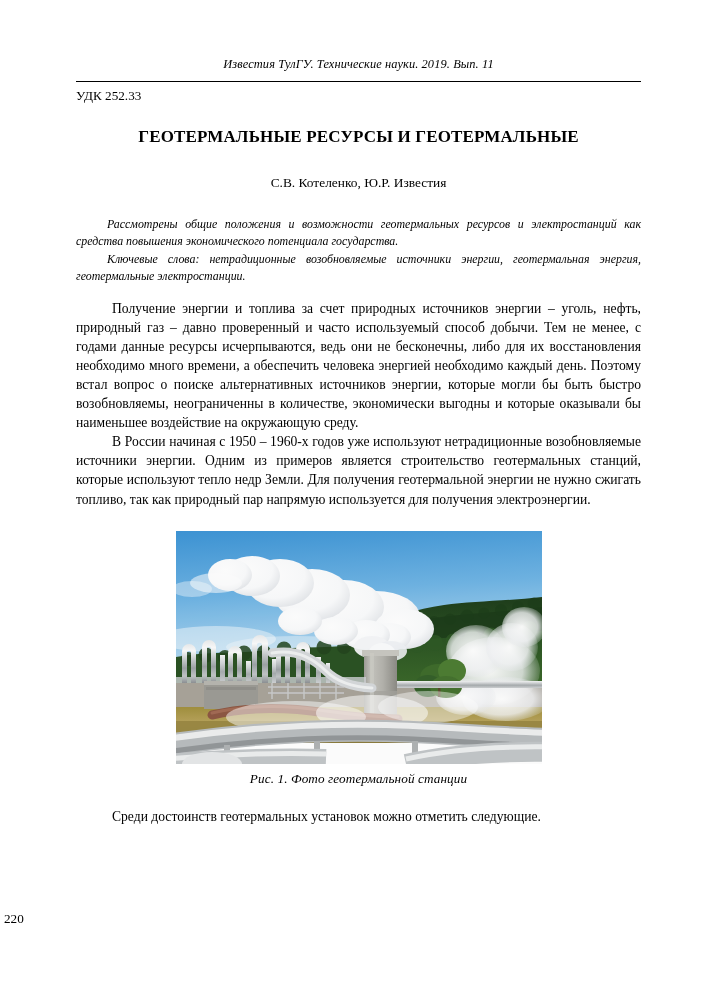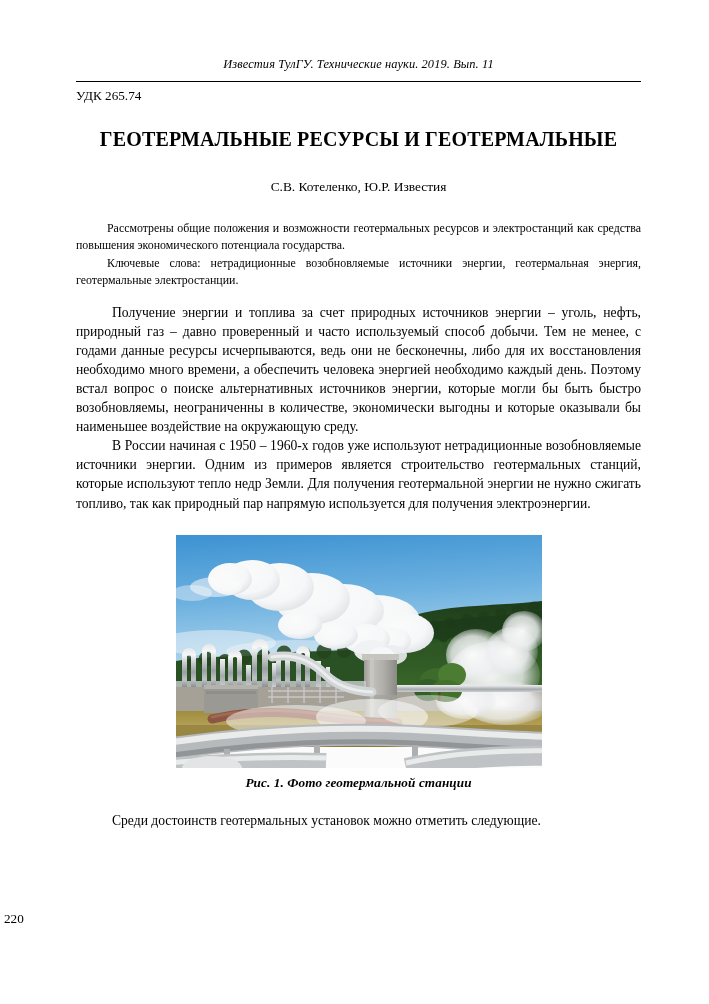--- a/index.html
+++ b/index.html
@@ -156,7 +156,7 @@
 
     <hr class="hrule">
 
-    <div class="udk">УДК 265.74</div>
+    <div class="udk">УДК 252.33</div>
 
     <h1 class="title">
       <span class="ln">ГЕОТЕРМАЛЬНЫЕ РЕСУРСЫ И ГЕОТЕРМАЛЬНЫЕ</span>

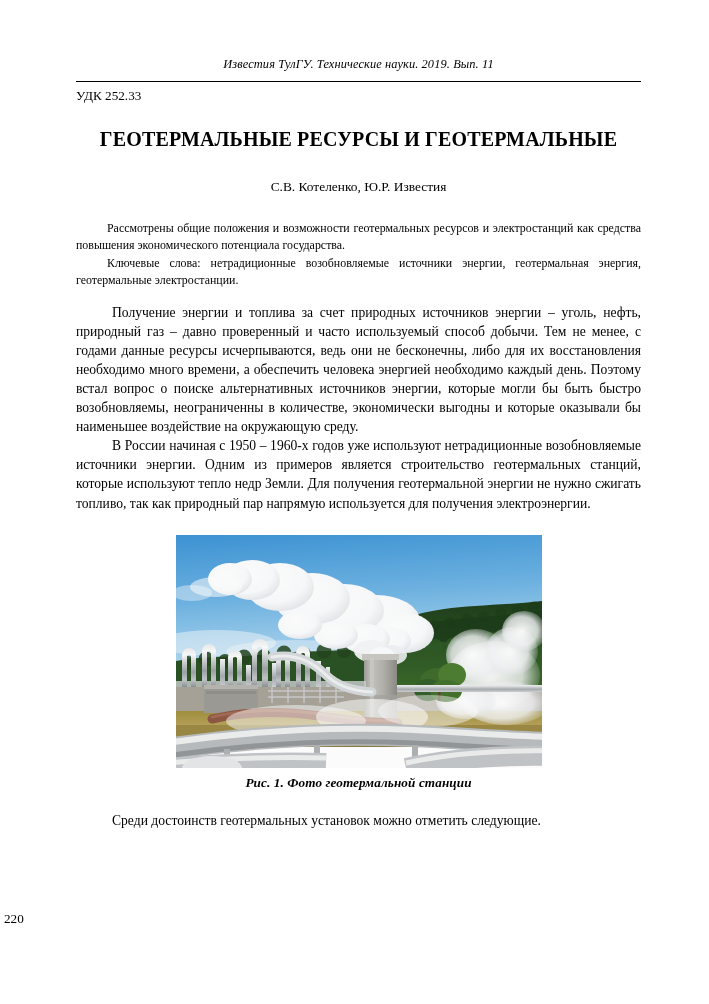--- a/index.html
+++ b/index.html
@@ -59,7 +59,7 @@
   .title {
     text-align: center;
     font-weight: bold;
-    font-size: 20px;
+    font-size: 17px;
     line-height: 1.33;
     margin-top: 22px;
     letter-spacing: 0.15px;

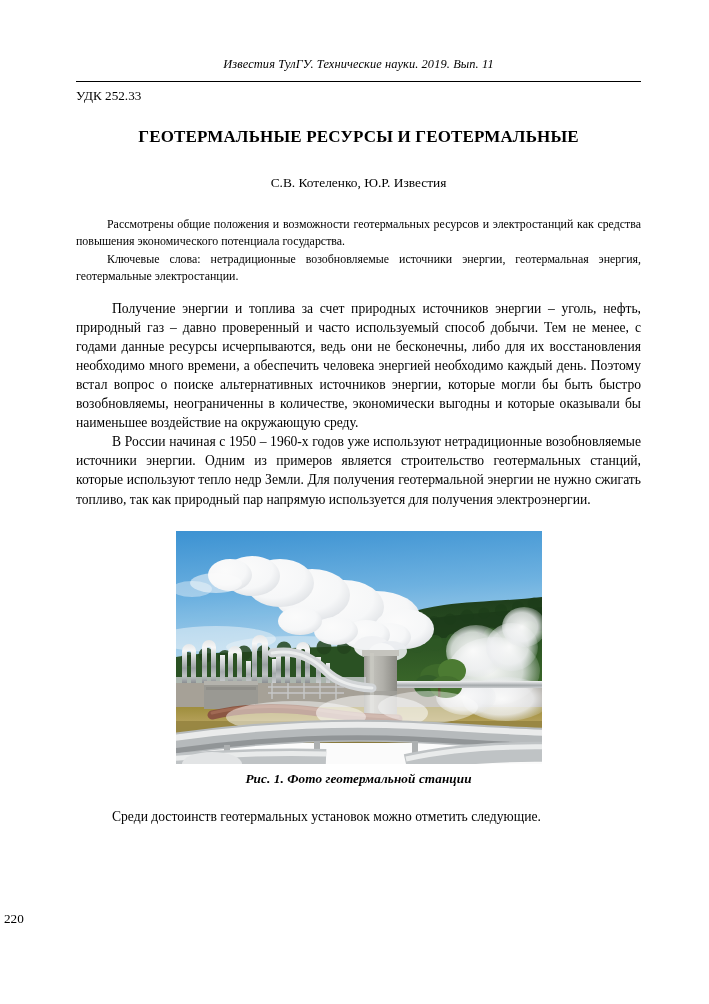--- a/index.html
+++ b/index.html
@@ -75,6 +75,7 @@
 
   
   .abstract {
+    font-style: italic;
     font-size: 11.9px;
     line-height: 1.42;
     text-align: justify;

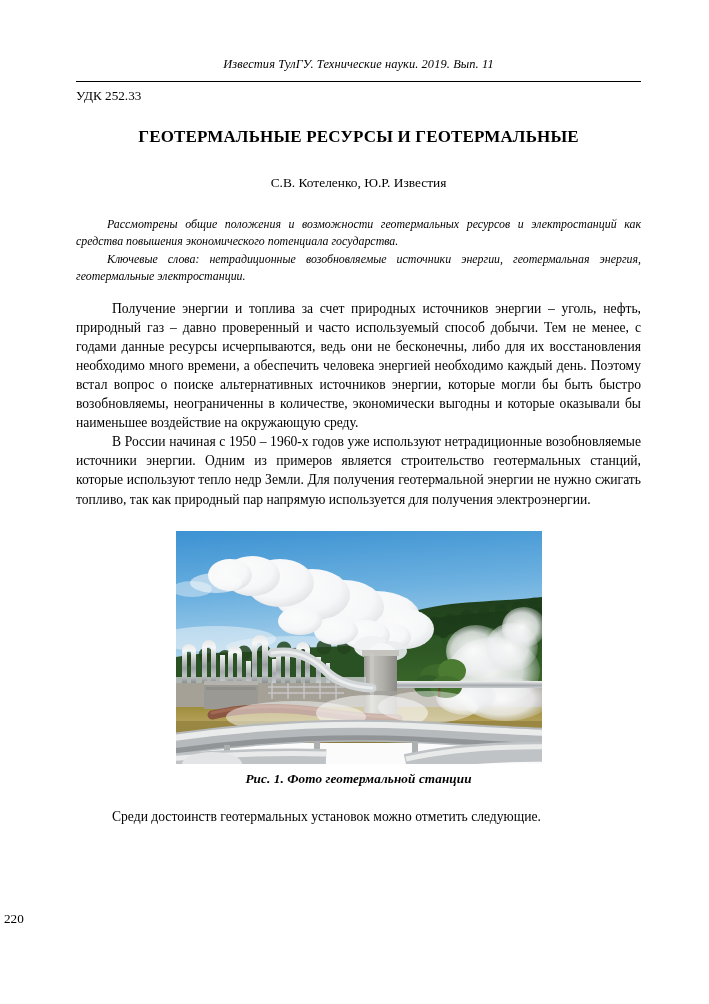--- a/index.html
+++ b/index.html
@@ -116,7 +116,7 @@
   }
   .photo svg { display: block; }
   .figcaption {
-    font-weight: bold;
+    font-weight: normal;
     font-style: italic;
     font-size: 13.2px;
     margin-top: 7px;

